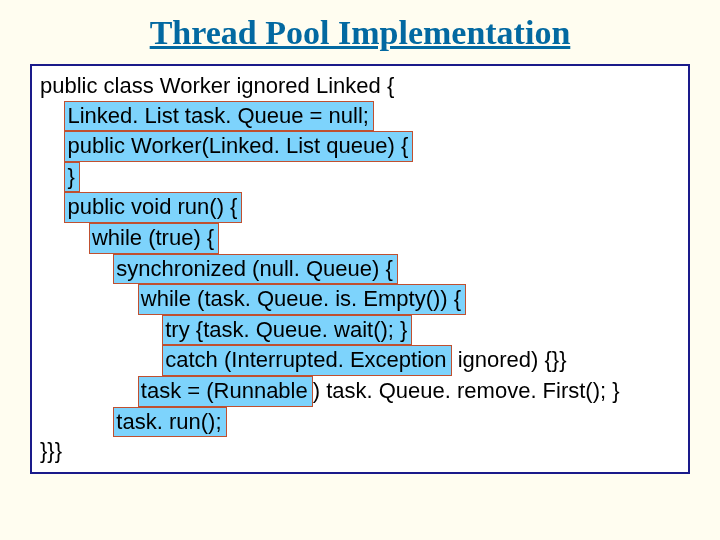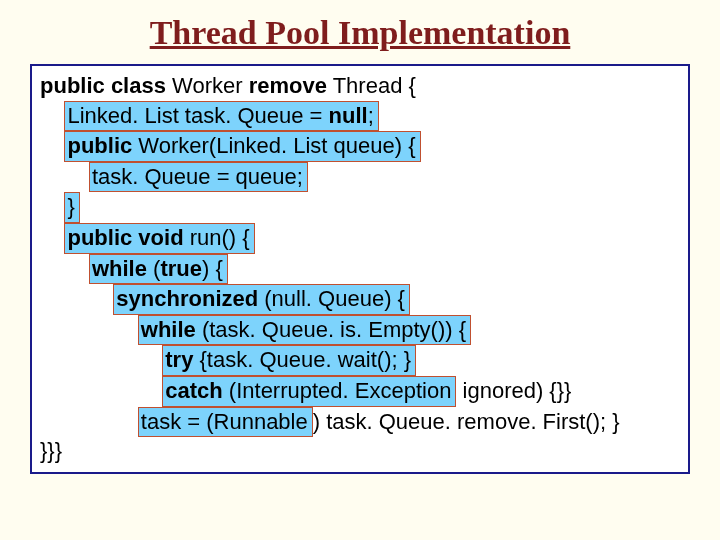--- a/index.html
+++ b/index.html
@@ -22,7 +22,7 @@
     font-family: "Times New Roman", Times, serif;
     font-size: 34px;
     font-weight: bold;
-    color: #7f1d1d;
+    color: #0369a1;
     text-decoration: underline;
     margin-bottom: 12px;
   }

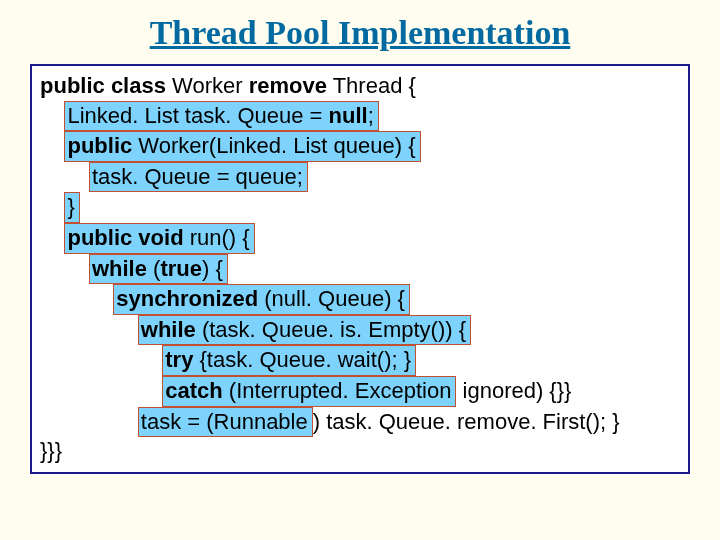--- a/index.html
+++ b/index.html
@@ -38,7 +38,7 @@
     line-height: 1.3;
     white-space: pre;
   }
-  .kw { font-weight: bold; margin-top: 21px; }
+  .kw { font-weight: normal; margin-top: 21px; }
   .hl {
     display: inline-block;
     background: #7dd3fc;

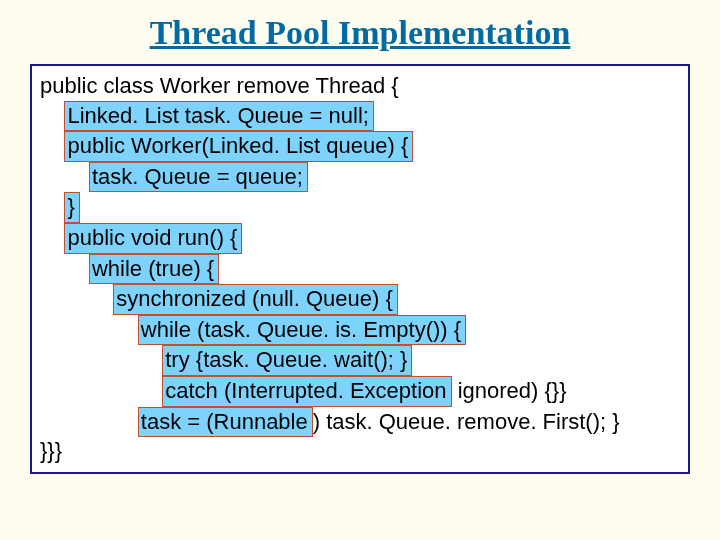--- a/index.html
+++ b/index.html
@@ -53,7 +53,7 @@
   <div class="title">Thread Pool Implementation</div>
 
   <div class="codebox">
-    <div class="line"><span class="kw">public class</span><span> Worker </span><span class="kw">remove</span><span> Thread {</span></div>
+    <div class="line"><span class="kw">public class</span><span> Worker </span><span class="kw">ignored</span><span> Thread {</span></div>
     <div class="line">    <span class="hl"><span>Linked. List task. Queue = </span><span class="kw">null</span><span>;</span></span></div>
     <div class="line">    <span class="hl"><span class="kw">public</span><span> Worker(Linked. List queue) {</span></span></div>
     <div class="line">        <span class="hl"><span>task. Queue = queue;</span></span></div>

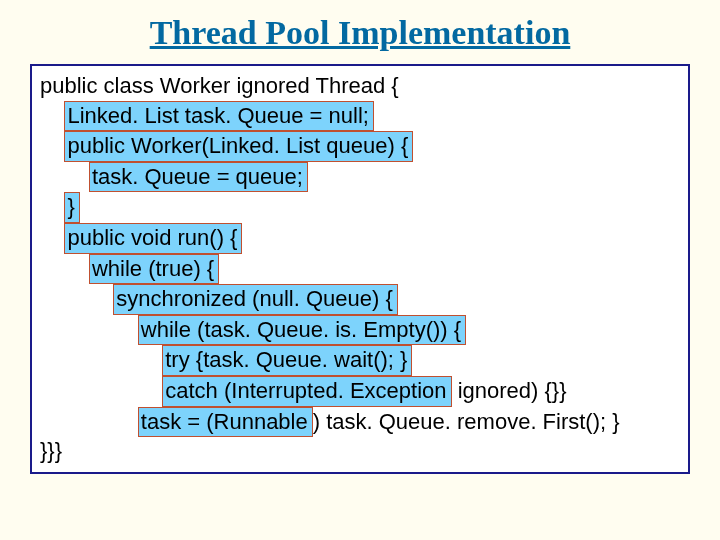--- a/index.html
+++ b/index.html
@@ -53,7 +53,7 @@
   <div class="title">Thread Pool Implementation</div>
 
   <div class="codebox">
-    <div class="line"><span class="kw">public class</span><span> Worker </span><span class="kw">ignored</span><span> Thread {</span></div>
+    <div class="line"><span class="kw">public class</span><span> Worker </span><span class="kw">ignored</span><span> Linked {</span></div>
     <div class="line">    <span class="hl"><span>Linked. List task. Queue = </span><span class="kw">null</span><span>;</span></span></div>
     <div class="line">    <span class="hl"><span class="kw">public</span><span> Worker(Linked. List queue) {</span></span></div>
     <div class="line">        <span class="hl"><span>task. Queue = queue;</span></span></div>

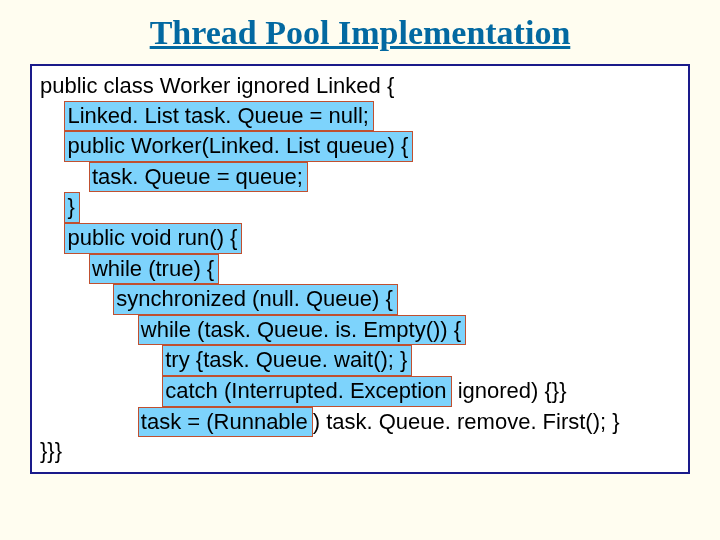--- a/index.html
+++ b/index.html
@@ -56,7 +56,6 @@
     <div class="line"><span class="kw">public class</span><span> Worker </span><span class="kw">ignored</span><span> Linked {</span></div>
     <div class="line">    <span class="hl"><span>Linked. List task. Queue = </span><span class="kw">null</span><span>;</span></span></div>
     <div class="line">    <span class="hl"><span class="kw">public</span><span> Worker(Linked. List queue) {</span></span></div>
-    <div class="line">        <span class="hl"><span>task. Queue = queue;</span></span></div>
     <div class="line">    <span class="hl"><span>}</span></span></div>
     <div class="line">    <span class="hl"><span class="kw">public void</span><span> run() {</span></span></div>
     <div class="line">        <span class="hl"><span class="kw">while</span><span> (</span><span class="kw">true</span><span>) {</span></span></div>

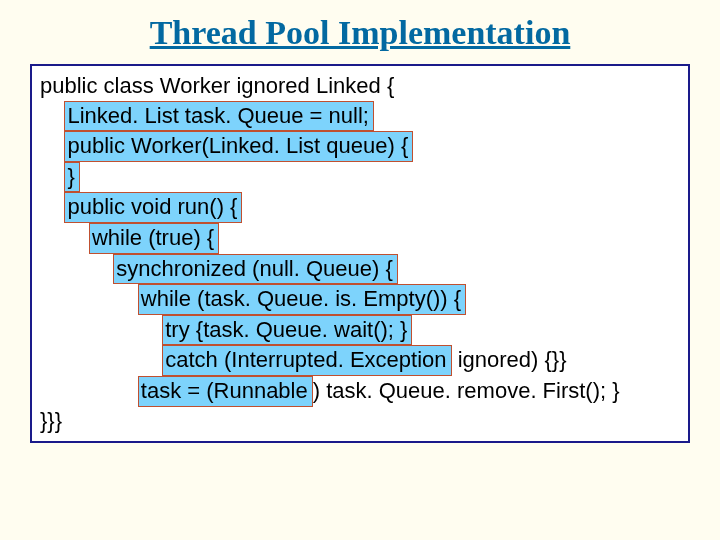--- a/index.html
+++ b/index.html
@@ -64,6 +64,7 @@
     <div class="line">                    <span class="hl"><span class="kw">try</span><span> {task. Queue. wait(); }</span></span></div>
     <div class="line">                    <span class="hl"><span class="kw">catch</span><span> (Interrupted. Exception</span></span><span> ignored) {}}</span></div>
     <div class="line">                <span class="hl"><span>task = (Runnable</span></span><span>) task. Queue. remove. First(); }</span></div>
+    <div class="line">            <span class="hl"><span>task. run();</span></span></div>
     <div class="line"><span>}}}</span></div>
   </div>
 </div>

